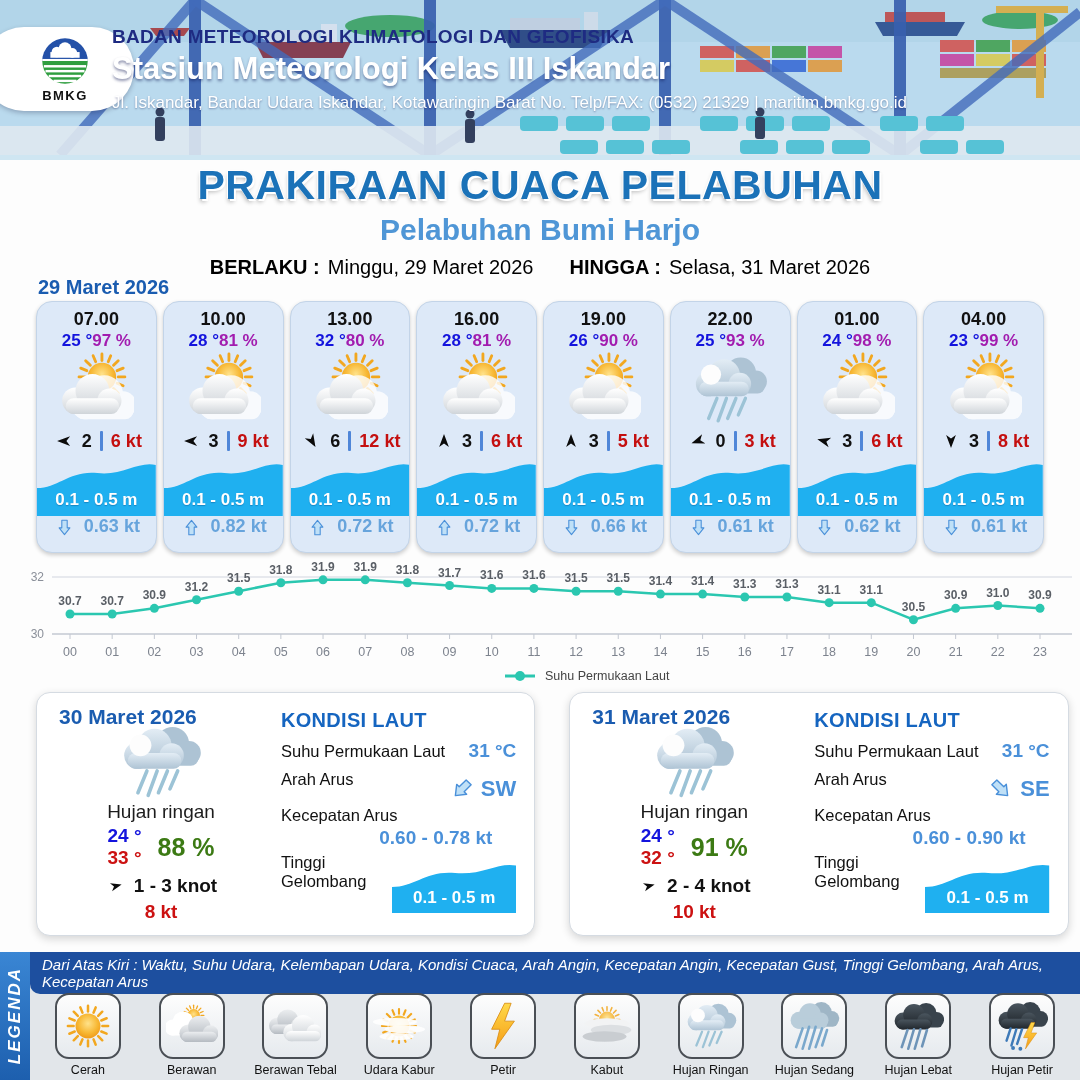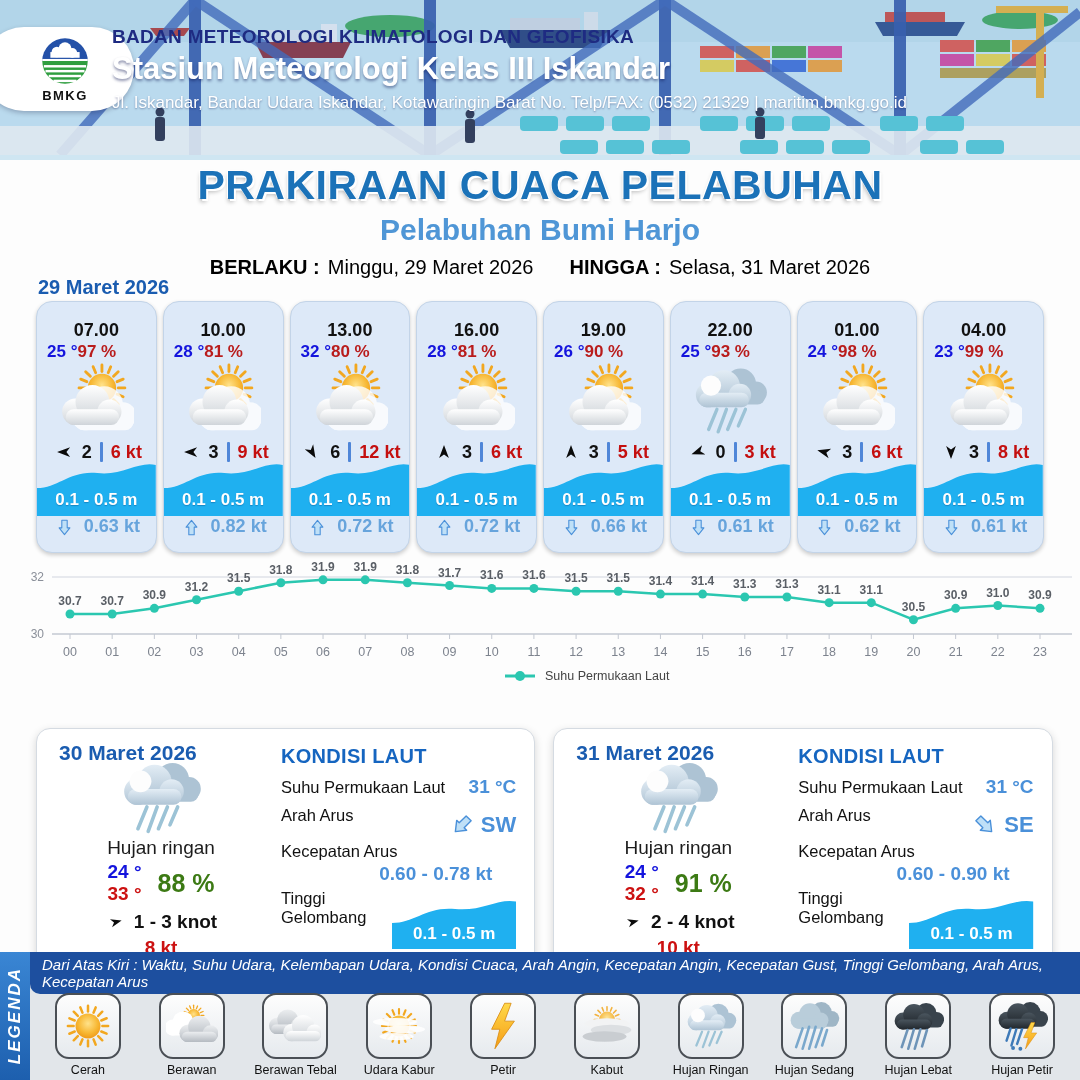--- a/index.html
+++ b/index.html
@@ -33,7 +33,7 @@
   .hcards{position:absolute;top:301px;left:36px;right:36px;height:252px;display:flex;gap:6px;}
   .hcard{flex:1;background:#dde9f8;border:1px solid #c3d4e8;border-radius:16px;
     box-shadow:0 2px 4px rgba(0,0,0,.2);position:relative;overflow:hidden;}
-  .hc-time{text-align:center;font-weight:bold;font-size:18px;margin-top:18px;}
+  .hc-time{text-align:center;font-weight:bold;font-size:18px;margin-top:7px;}
   .hc-th{display:flex;justify-content:flex-start;padding:1px 10px 0;font-weight:bold;font-size:17px;}
   .hc-temp{color:#1414dd;}
   .hc-hum{color:#b91c1c;}

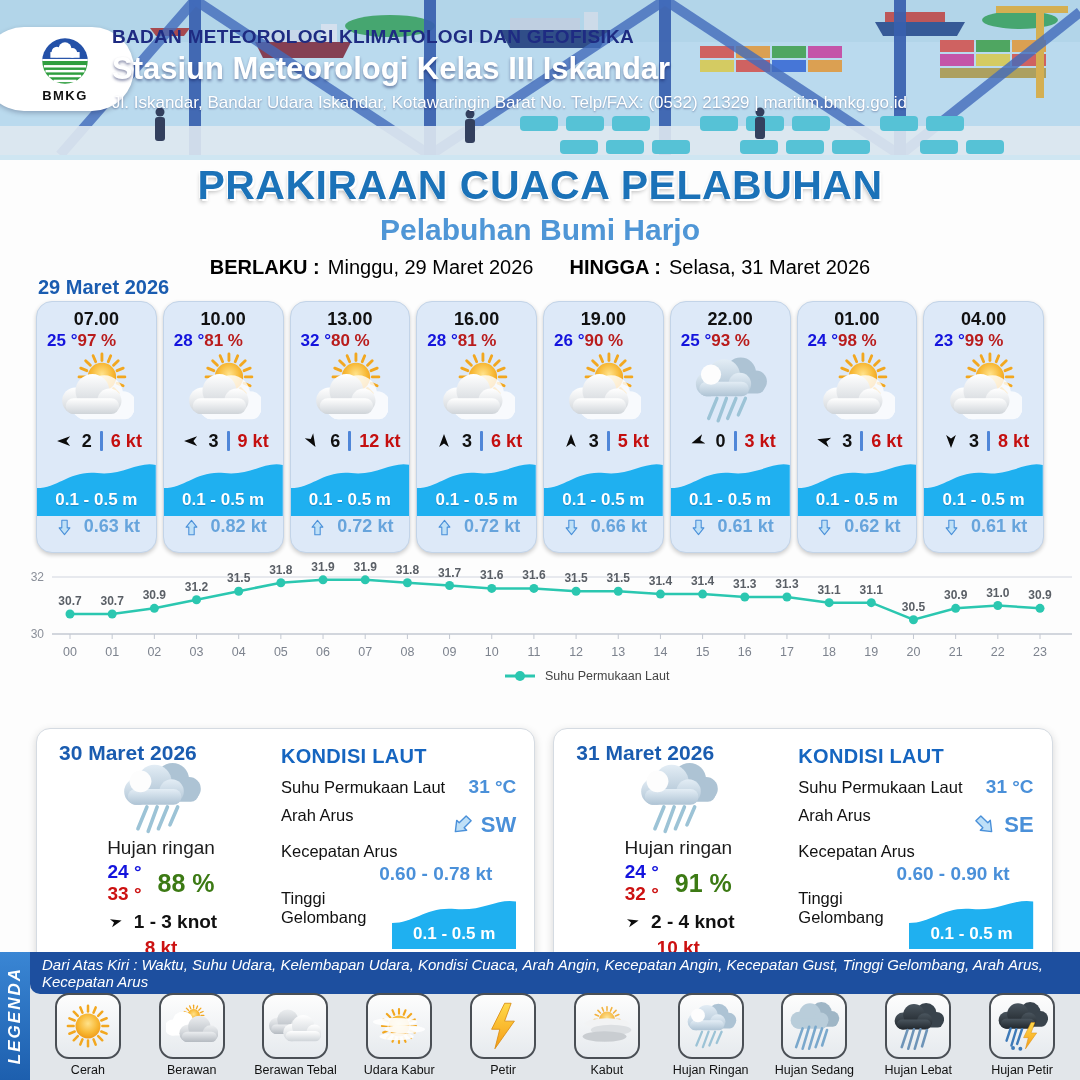--- a/index.html
+++ b/index.html
@@ -34,7 +34,7 @@
   .hcard{flex:1;background:#dde9f8;border:1px solid #c3d4e8;border-radius:16px;
     box-shadow:0 2px 4px rgba(0,0,0,.2);position:relative;overflow:hidden;}
   .hc-time{text-align:center;font-weight:bold;font-size:18px;margin-top:7px;}
-  .hc-th{display:flex;justify-content:flex-start;padding:1px 10px 0;font-weight:bold;font-size:17px;}
+  .hc-th{display:flex;justify-content:center;padding:1px 10px 0;font-weight:bold;font-size:17px;}
   .hc-temp{color:#1414dd;}
   .hc-hum{color:#b91c1c;}
   .hc-icon{display:block;width:76px;height:76px;margin:1px auto 0;}

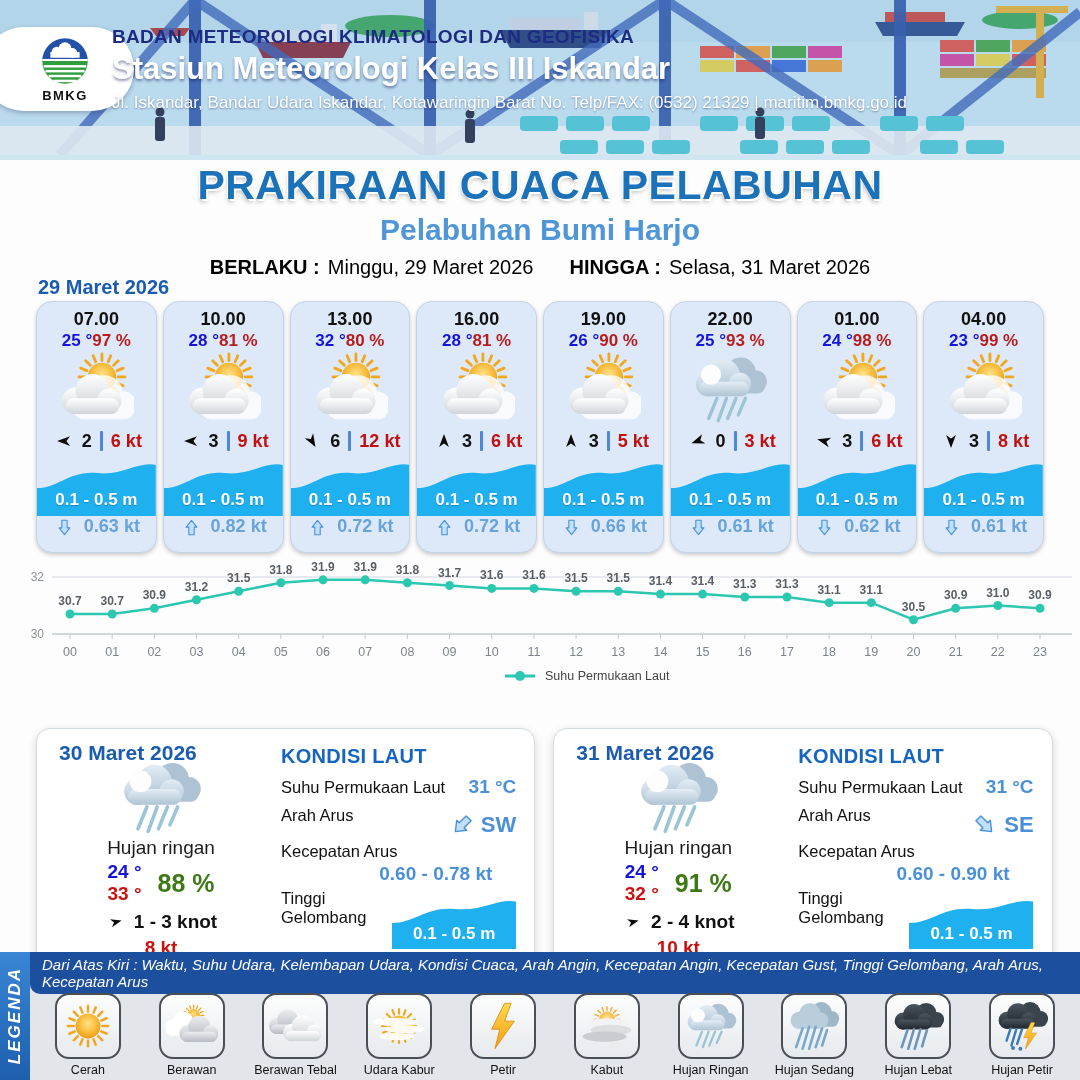--- a/index.html
+++ b/index.html
@@ -36,7 +36,7 @@
   .hc-time{text-align:center;font-weight:bold;font-size:18px;margin-top:7px;}
   .hc-th{display:flex;justify-content:center;padding:1px 10px 0;font-weight:bold;font-size:17px;}
   .hc-temp{color:#1414dd;}
-  .hc-hum{color:#b91c1c;}
+  .hc-hum{color:#a21caf;}
   .hc-icon{display:block;width:76px;height:76px;margin:1px auto 0;}
   .hc-wind{display:flex;align-items:center;justify-content:center;gap:5px;font-size:18px;font-weight:bold;}
   .dart{width:26px;height:26px;color:#0b0b0b;}

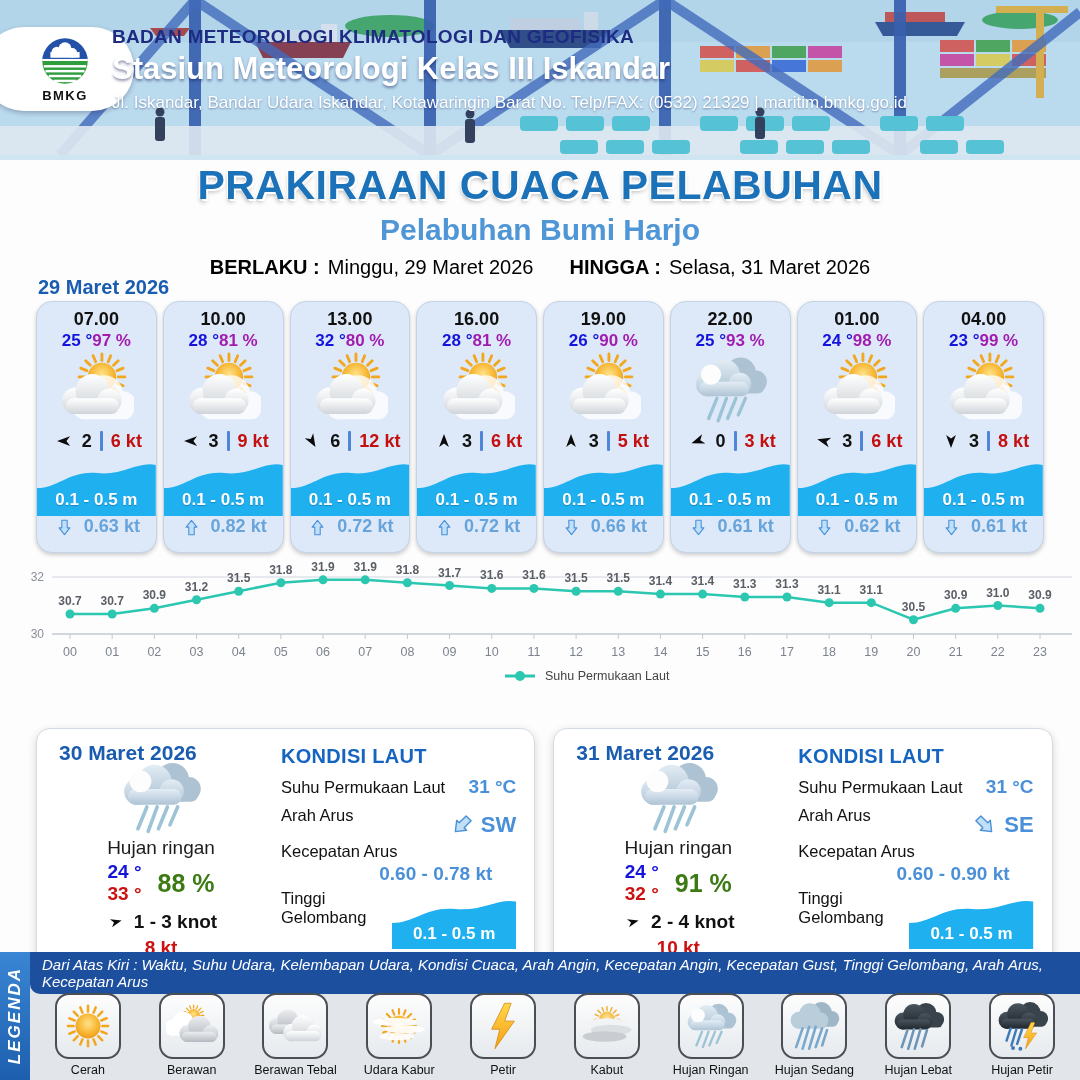--- a/index.html
+++ b/index.html
@@ -53,7 +53,7 @@
   .chart-wrap{position:absolute;top:556px;left:0;width:1080px;height:132px;}
   #sst-chart text{font-family:"Liberation Sans",sans-serif;}
   
-  .dayrow{position:absolute;top:728px;left:36px;right:36px;height:244px;display:flex;gap:18px;}
+  .dayrow{position:absolute;top:692px;left:36px;right:36px;height:244px;display:flex;gap:34px;}
   .daycard{flex:1;background:#fff;border:1px solid #d5dbe2;border-radius:14px;
     box-shadow:0 3px 8px rgba(0,0,0,.16);display:flex;padding:12px 18px;box-sizing:border-box;}
   .dc-left{width:212px;display:flex;flex-direction:column;align-items:center;}

